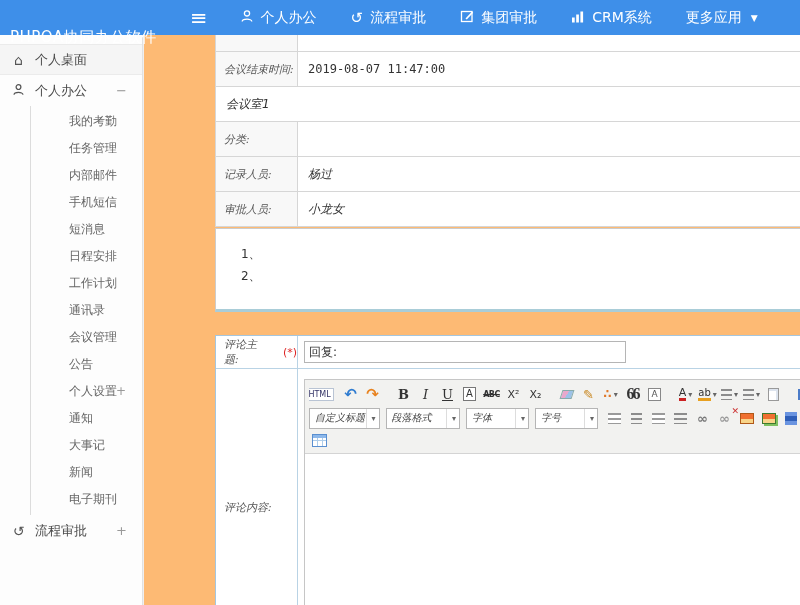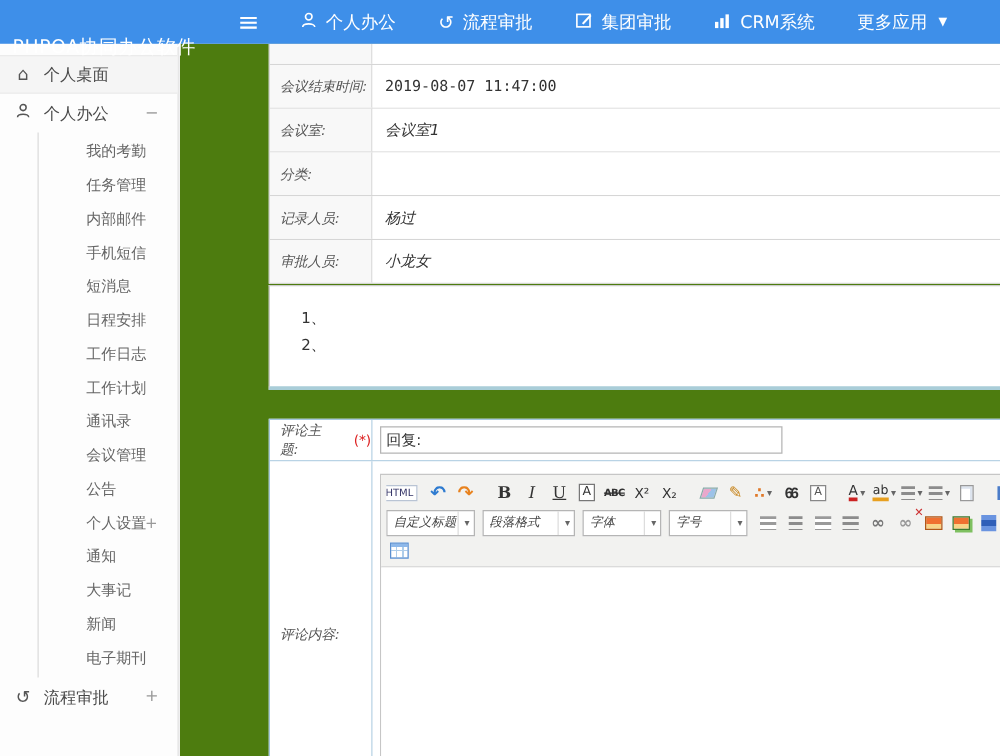--- a/index.html
+++ b/index.html
@@ -30,7 +30,7 @@
                  cursor:pointer; position:relative; white-space:nowrap; }
   .side-sub li .plus { position:absolute; right:16px; color:#999; }
   
-  .main { position:absolute; left:144px; top:35px; right:0; bottom:0; background:#4d7c0f; overflow:hidden; }
+  .main { position:absolute; left:144px; top:35px; right:0; bottom:0; background:#fdba74; overflow:hidden; }
   .ftable { position:absolute; left:71px; top:0; width:600px; background:#fff;
             border-left:1px solid #d6d6d6; }
   .trow { display:flex; height:35px; border-bottom:1px solid #d6d6d6; }

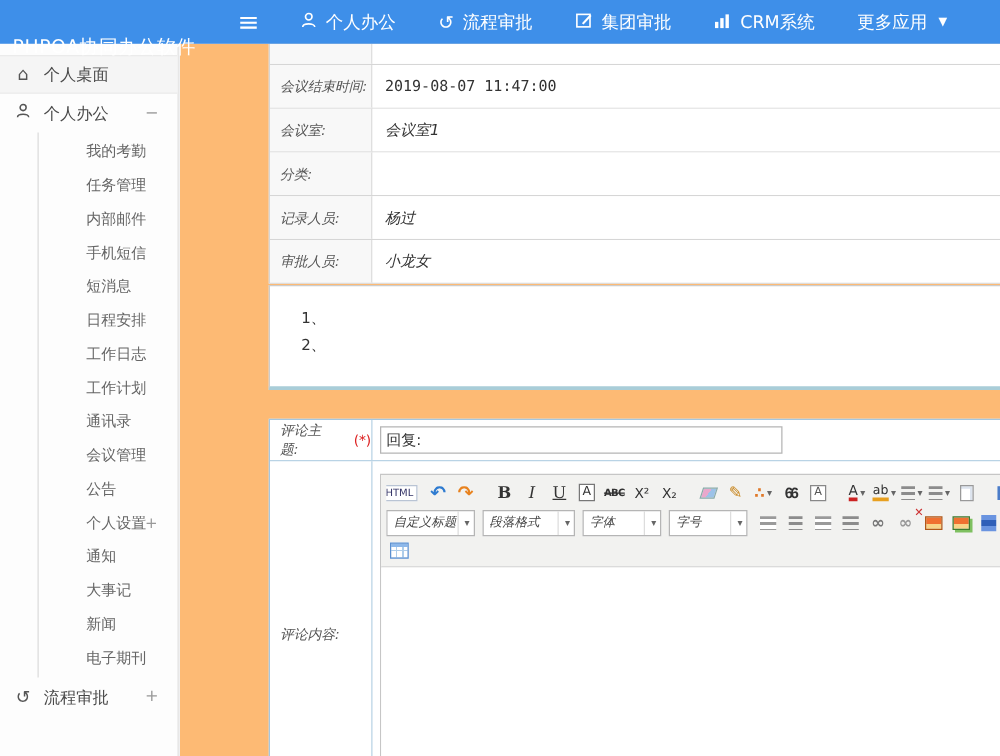--- a/index.html
+++ b/index.html
@@ -199,7 +199,6 @@
       <div class="tvalue mono">2019-08-07 11:47:00</div>
     </div>
     <div class="trow">
-      <div class="tlabel">会议室:</div>
       <div class="tvalue">会议室1</div>
     </div>
     <div class="trow">

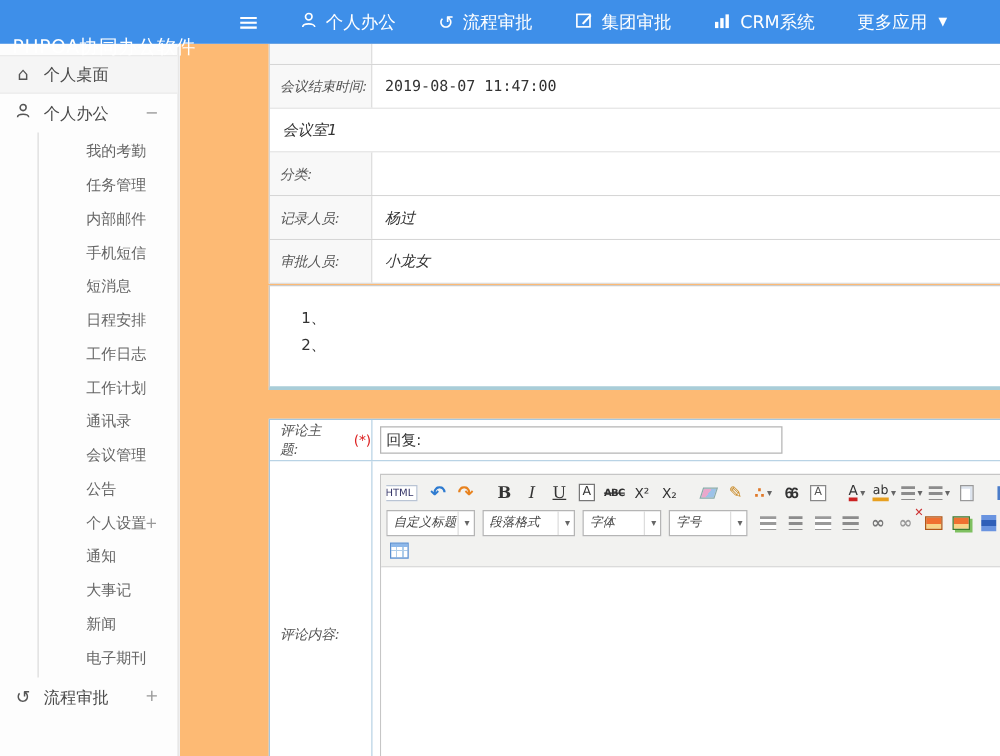--- a/index.html
+++ b/index.html
@@ -169,7 +169,6 @@
     <li><span>手机短信</span></li>
     <li><span>短消息</span></li>
     <li><span>日程安排</span></li>
-    <li><span>工作日志</span></li>
     <li><span>工作计划</span></li>
     <li><span>通讯录</span></li>
     <li><span>会议管理</span></li>

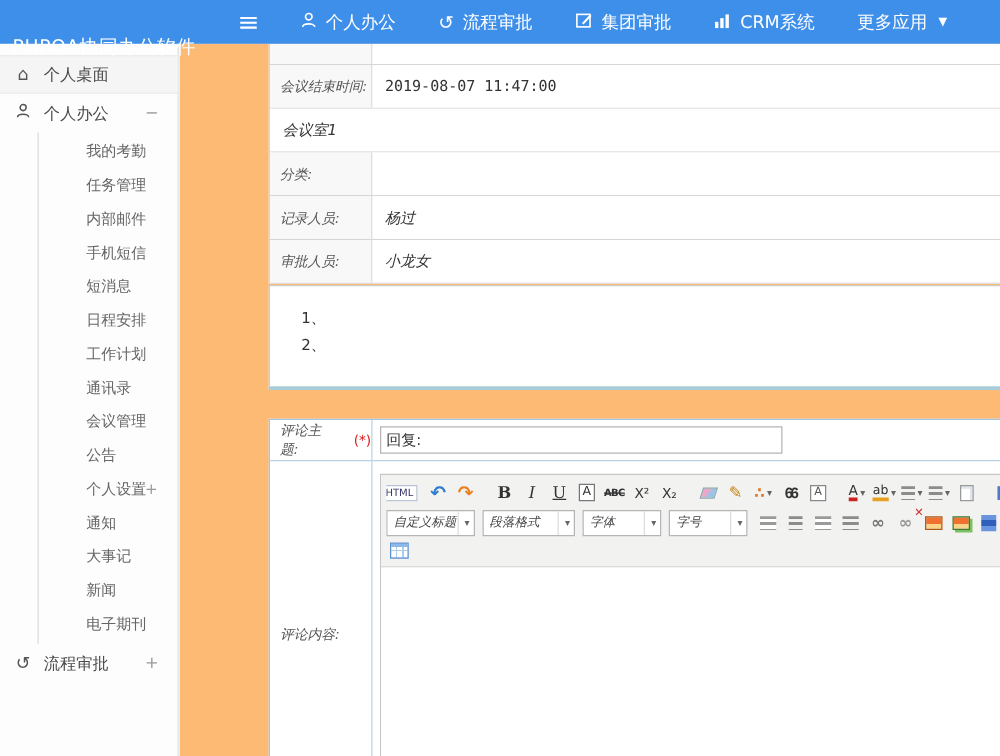--- a/index.html
+++ b/index.html
@@ -72,7 +72,7 @@
   .b-boxa { border:1px solid #777; padding:0 2px; font-size:10px; line-height:12px; background:#fff; }
   .b-strike { text-decoration:line-through; font-size:8px; font-weight:bold; letter-spacing:-0.5px; }
   .b-suptxt { font-size:11px; }
-  .b-quote { font-family:Liberation Sans, sans-serif; font-weight:bold; font-size:12px; letter-spacing:-2px; }
+  .b-quote { font-family:Liberation Serif, serif; font-weight:bold; font-size:16px; letter-spacing:-2px; }
   .eraser { width:12px; height:9px; border:1px solid #8aa; transform:skewX(-18deg);
             background:linear-gradient(110deg,#e8a8cc 50%,#9cc2e8 50%); }
   .brushg { color:#c8861e; font-size:13px; }

